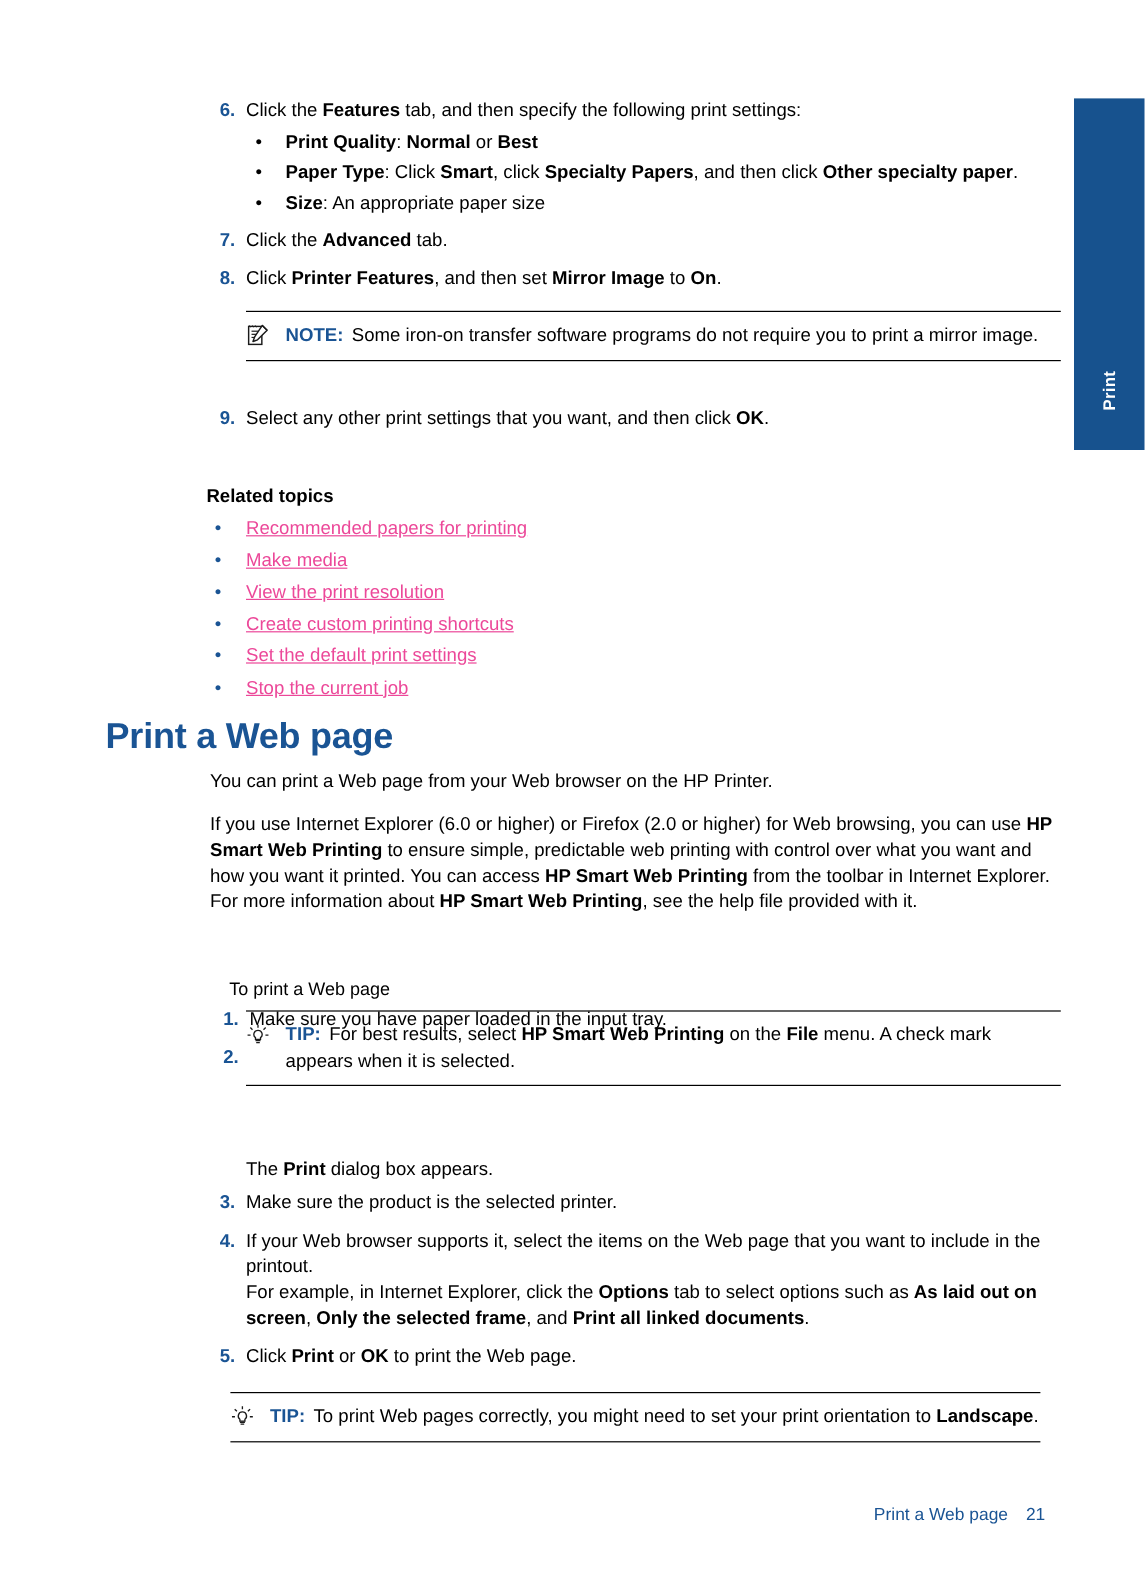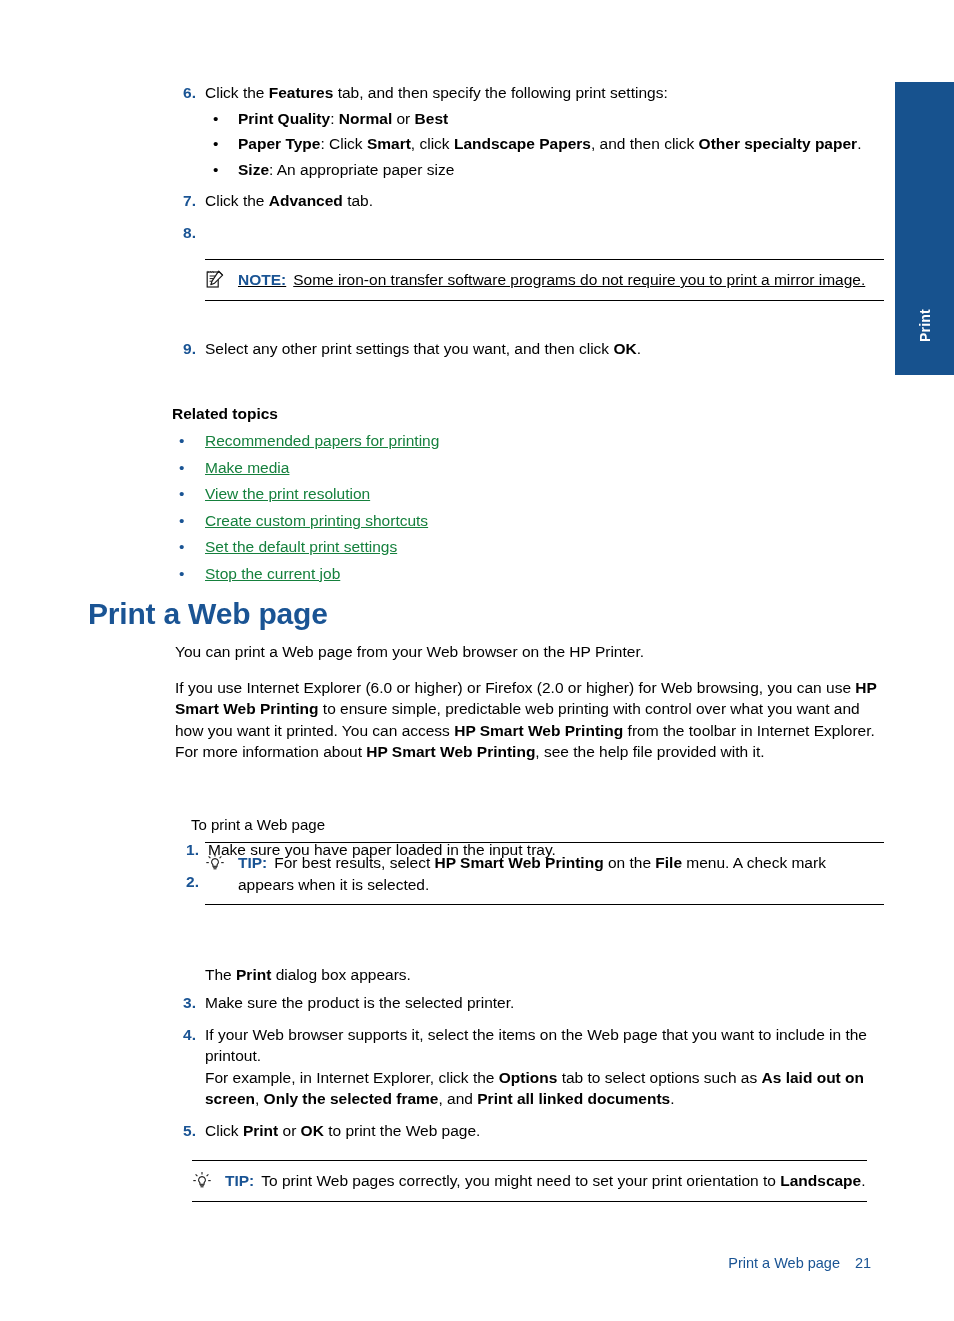--- a/index.html
+++ b/index.html
@@ -207,7 +207,7 @@
       <ul class="steps" id="steps-a">
           <li class="step"><span class="step-num">6.</span><span>Click the <b>Features</b> tab, and then specify the following print settings:</span><ul class="sub-bullets">
               <li class="sub-bullet"><span class="dot">•</span><span><b>Print Quality</b>: <b>Normal</b> or <b>Best</b></span></li>
-              <li class="sub-bullet"><span class="dot">•</span><span><b>Paper Type</b>: Click <b>Smart</b>, click <b>Landscape Papers</b>, and then click <b>Other specialty paper</b>.</span></li>
+              <li class="sub-bullet"><span class="dot">•</span><span><b>Paper Type</b>: Click <b>Smart</b>, click <b>Specialty Papers</b>, and then click <b>Other specialty paper</b>.</span></li>
               <li class="sub-bullet"><span class="dot">•</span><span><b>Size</b>: An appropriate paper size</span></li>
             </ul></li>
           <li class="step"><span class="step-num">7.</span><span>Click the <b>Advanced</b> tab.</span></li>

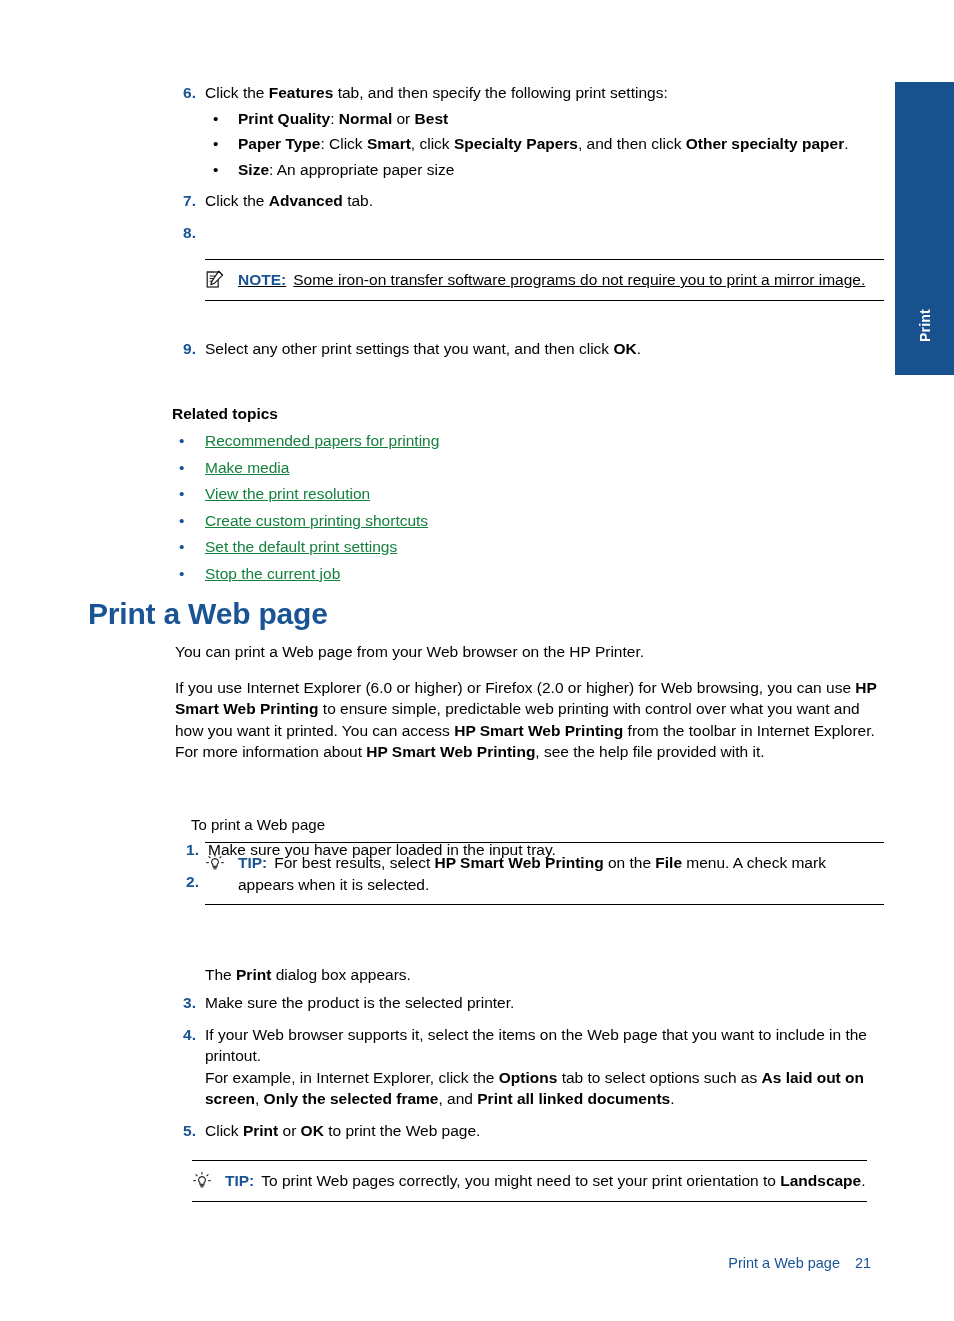--- a/index.html
+++ b/index.html
@@ -211,7 +211,7 @@
               <li class="sub-bullet"><span class="dot">•</span><span><b>Size</b>: An appropriate paper size</span></li>
             </ul></li>
           <li class="step"><span class="step-num">7.</span><span>Click the <b>Advanced</b> tab.</span></li>
-          <li class="step"><span class="step-num">8.</span></li>
+          <li class="step"><span class="step-num">8.</span><span>Click <b>Printer Features</b>, and then set <b>Mirror Image</b> to <b>On</b>.</span></li>
         </ul>
     </div>
 

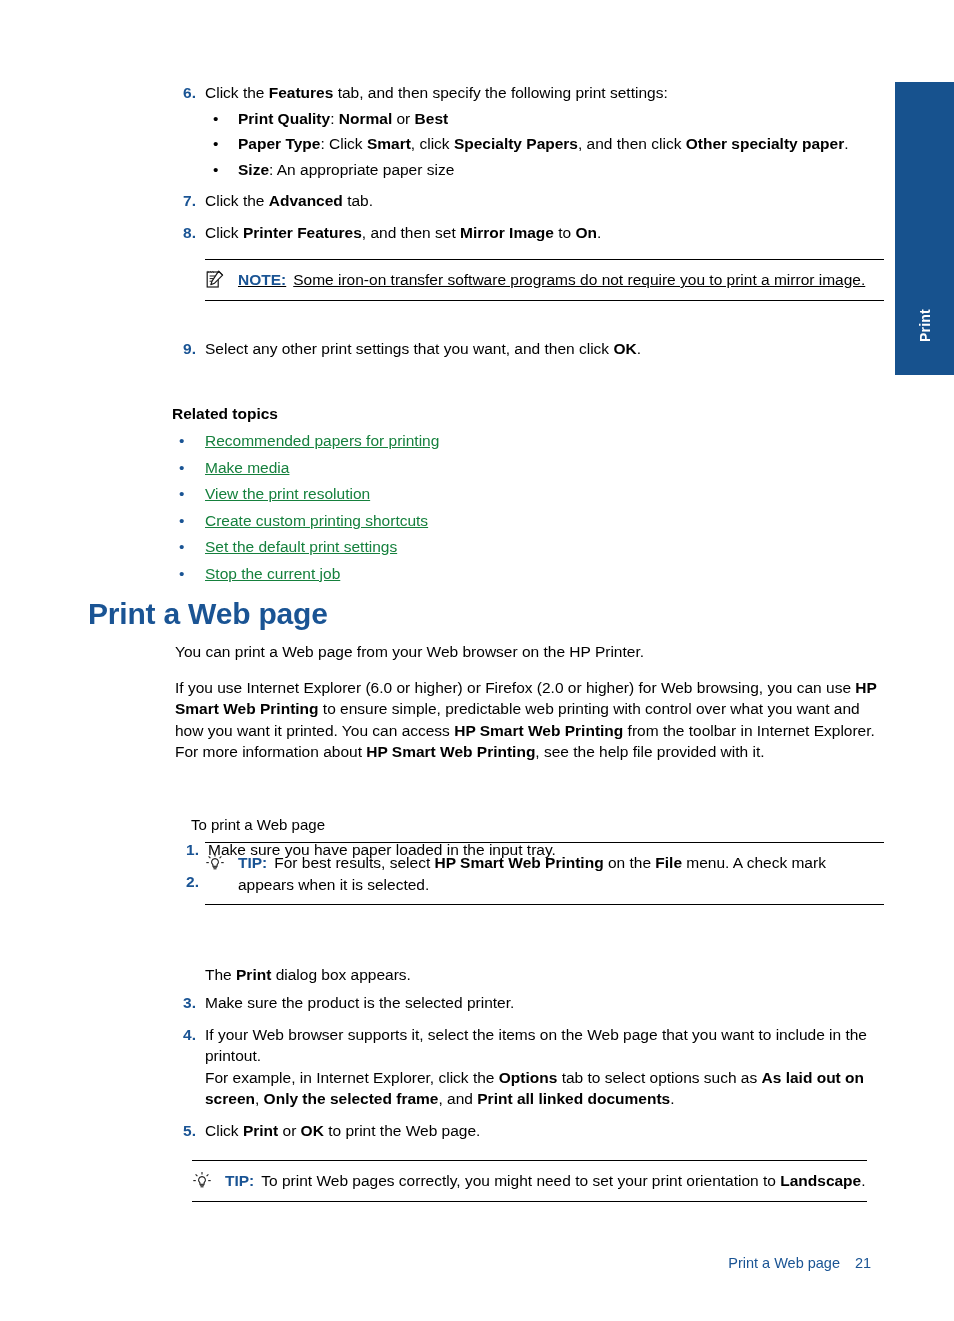--- a/index.html
+++ b/index.html
@@ -216,7 +216,7 @@
     </div>
 
     <div style="position:absolute; left:205px; top:259px; width:679px;">
-      <div class="admon" style="margin:0;text-decoration:underline;">
+      <div class="admon" style="margin:0;">
         <div class="admon-inner">
           <span class="admon-icon">
             <svg width="20" height="20" viewBox="0 0 20 20">

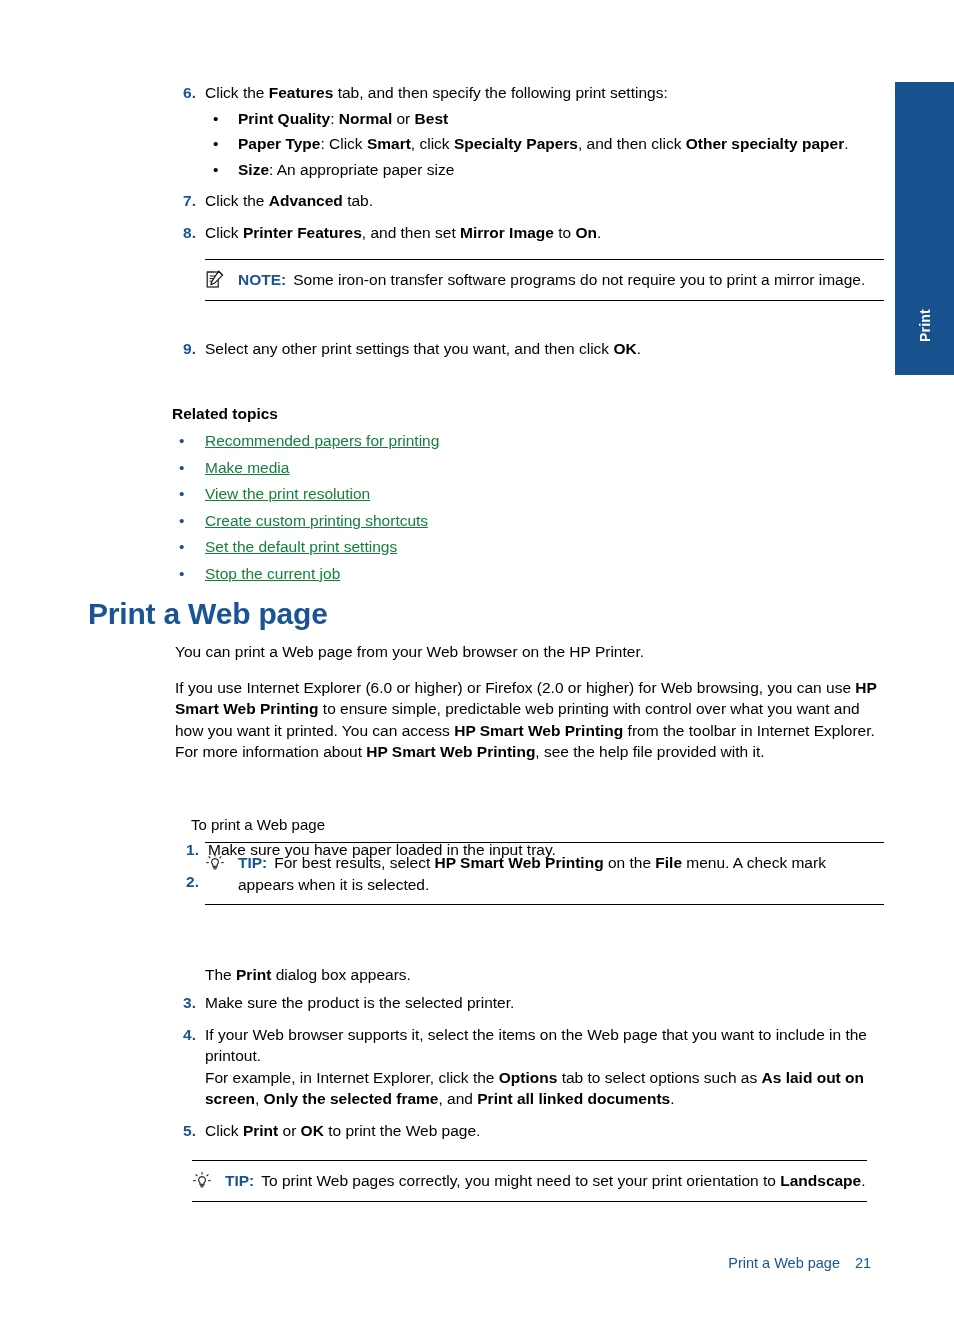--- a/index.html
+++ b/index.html
@@ -170,7 +170,7 @@
     color: #1a5494;
   }
   .link-item a {
-    color: #15803d;
+    color: #ec4899;
     text-decoration: underline;
   }
 

